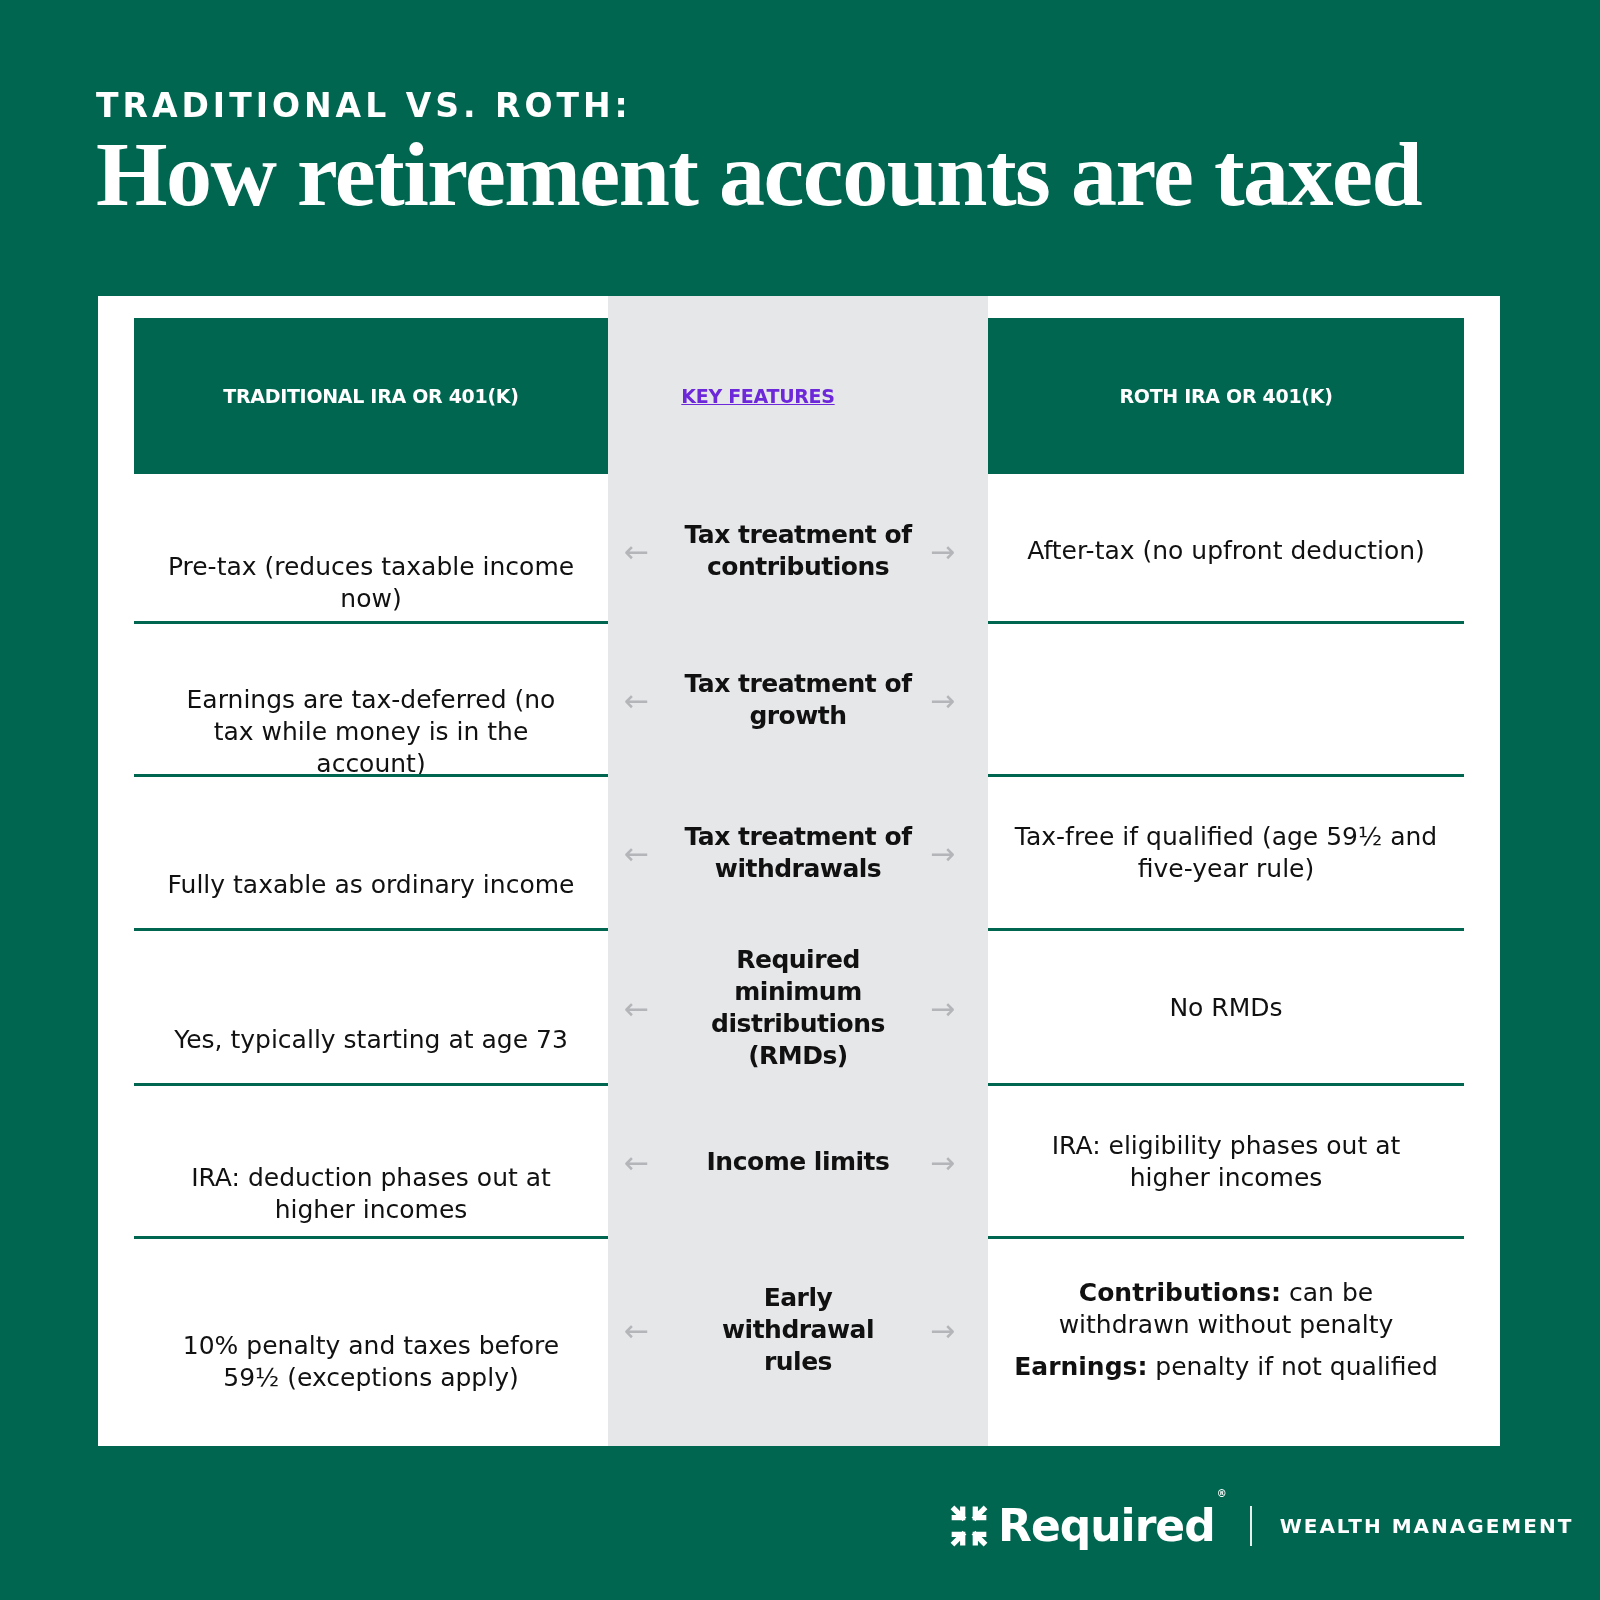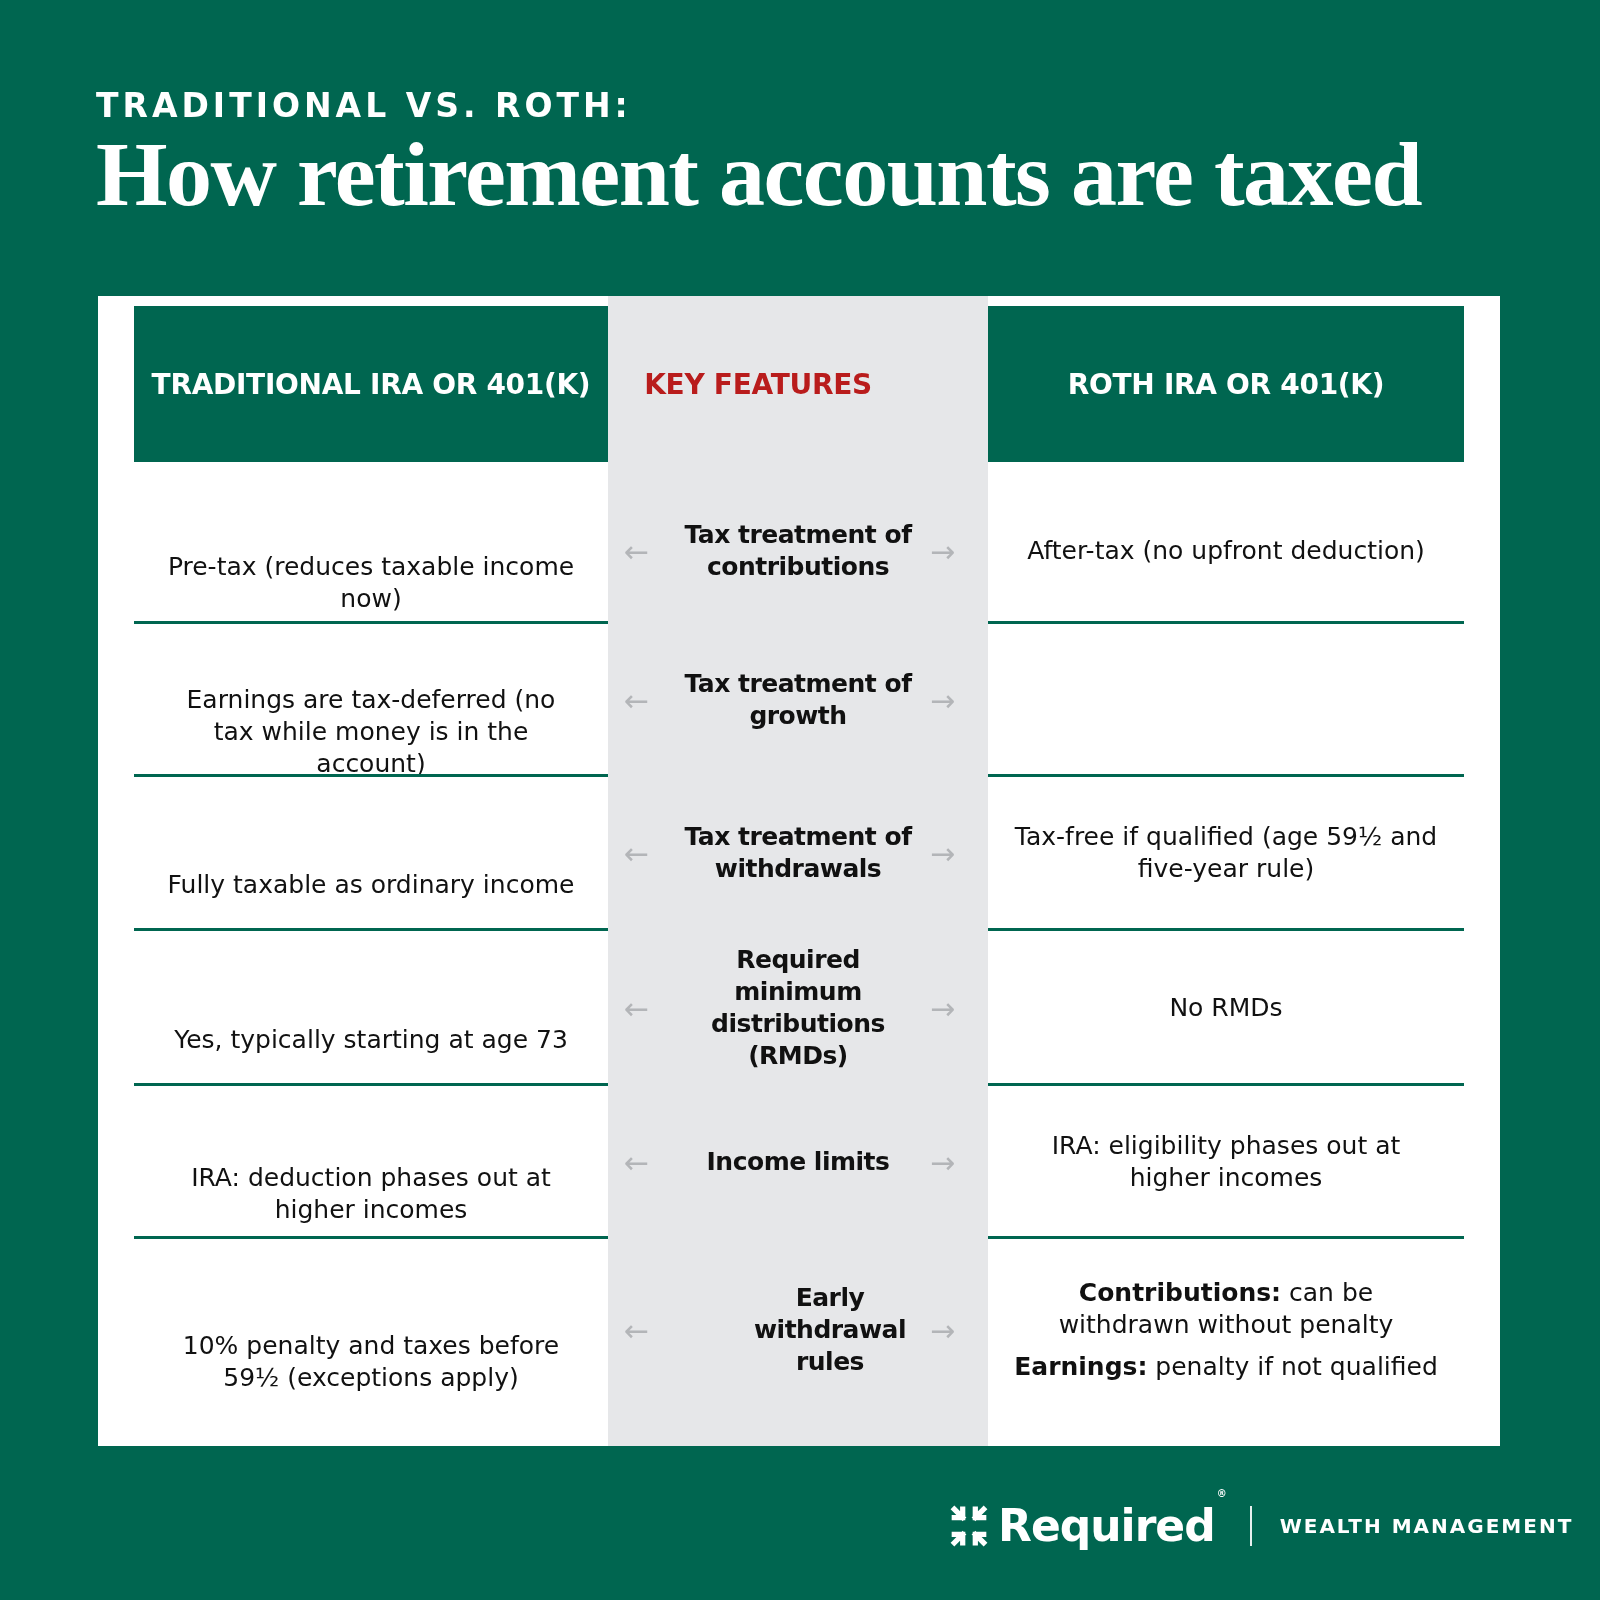--- a/index.html
+++ b/index.html
@@ -30,9 +30,9 @@
     background: #e6e7e9;
   }
   .head-cell {
-    position: absolute; top: 10px; height: 156px;
+    position: absolute; top: 22px; height: 156px;
     display: flex; align-items: center; justify-content: center;
-    font-family: "DejaVu Sans", sans-serif; font-weight: bold; font-size: 28px;
+    font-family: "DejaVu Sans", sans-serif; font-weight: bold; font-size: 19px;
     text-align: left; letter-spacing: -0.3px;
   }
   .head-left { left: 36px; width: 474px; background: #006650; color: #fff; }

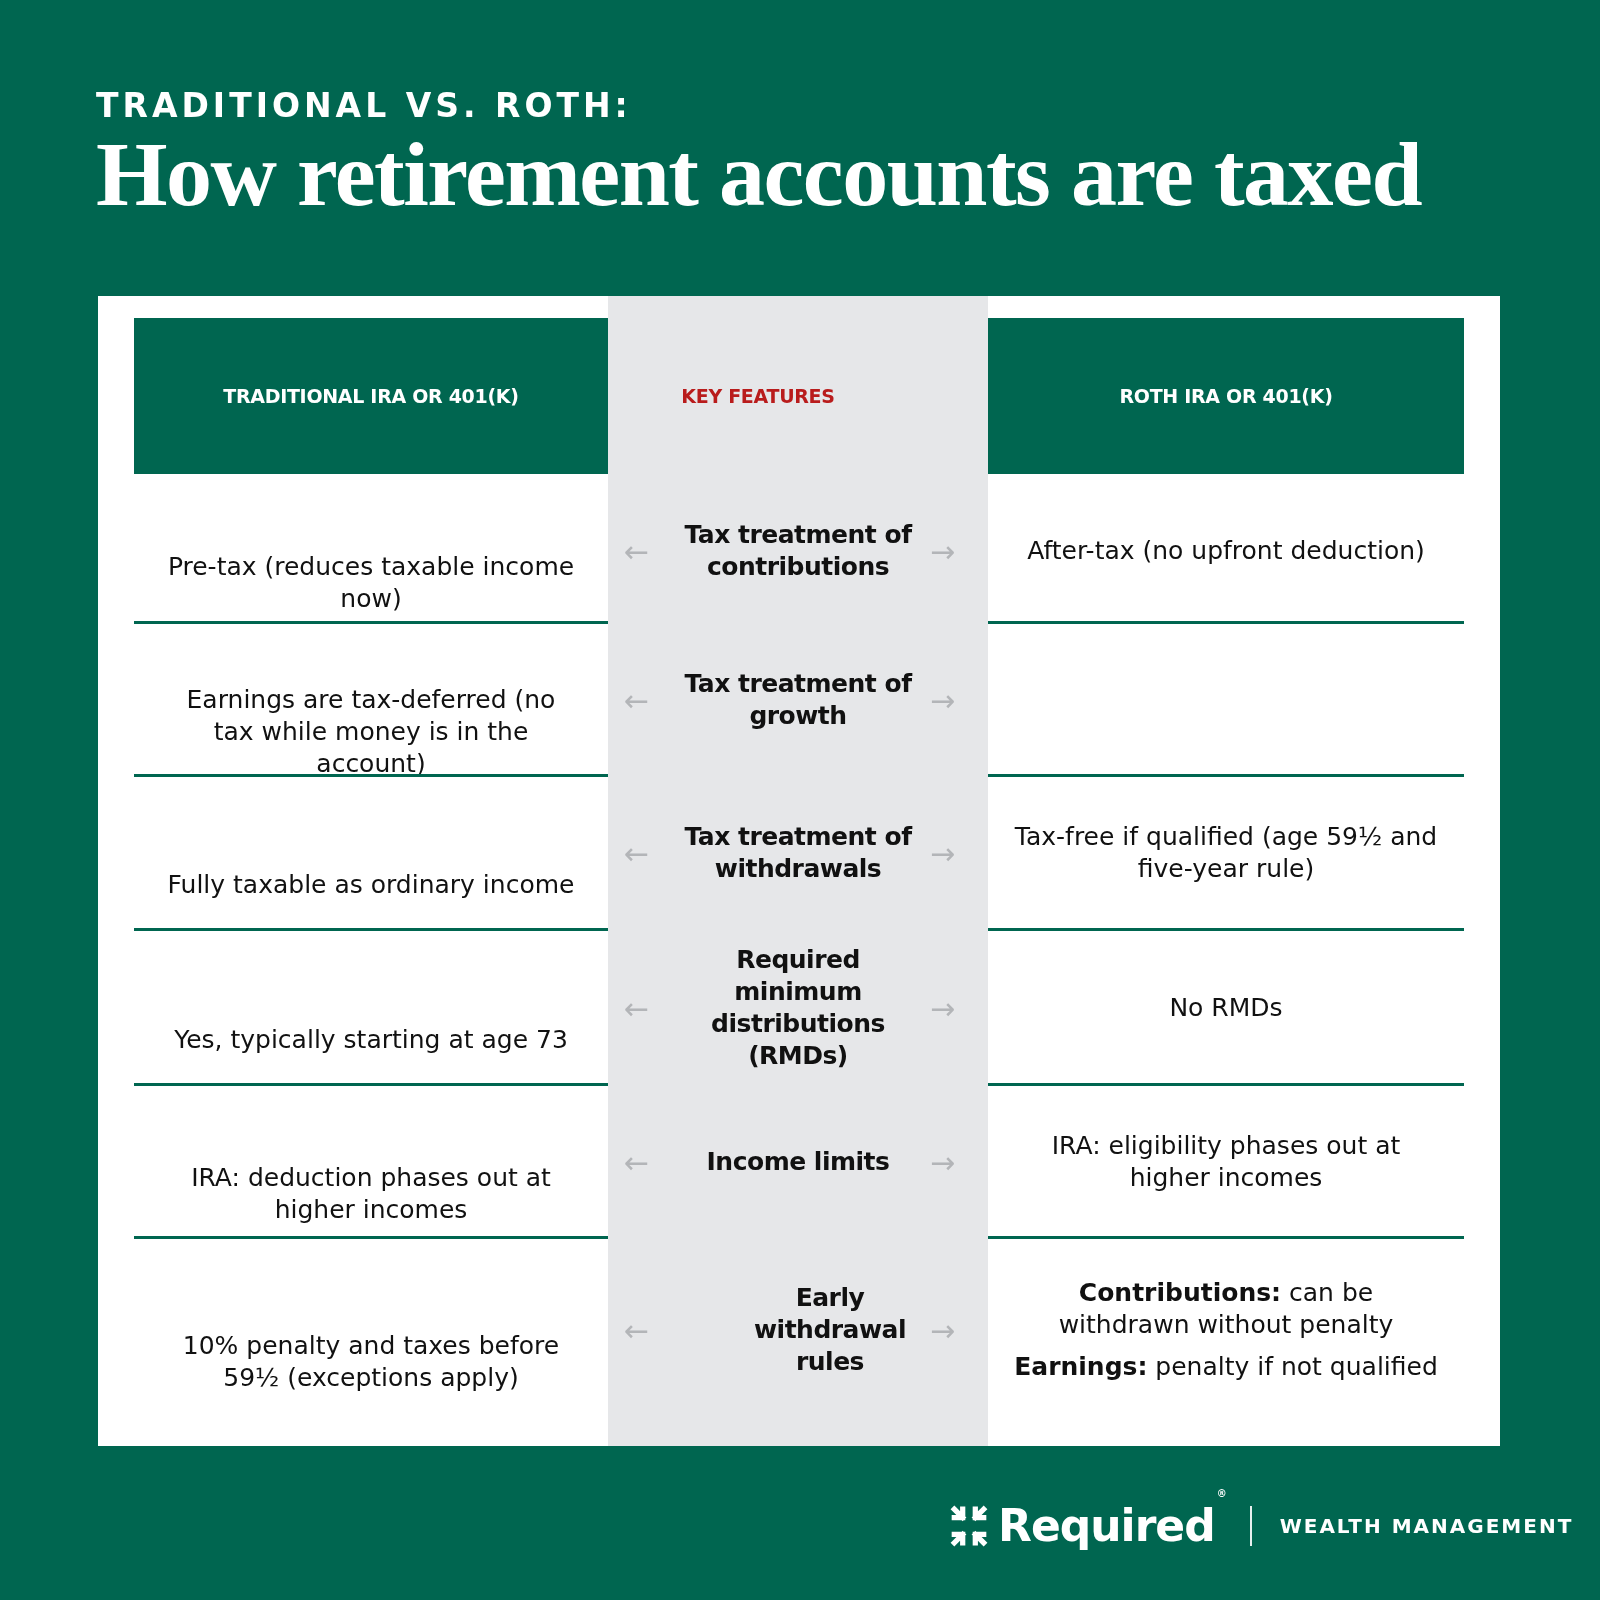--- a/index.html
+++ b/index.html
@@ -36,7 +36,7 @@
     text-align: left; letter-spacing: -0.3px;
   }
   .head-left { left: 36px; width: 474px; background: #006650; color: #fff; }
-  .head-mid { left: 510px; width: 300px; color: #b91c1c; }
+  .head-mid { left: 510px; width: 300px; color: #6d28d9; text-decoration: underline; }
   .head-right { left: 890px; width: 476px; background: #006650; color: #fff; }
 
   .row {

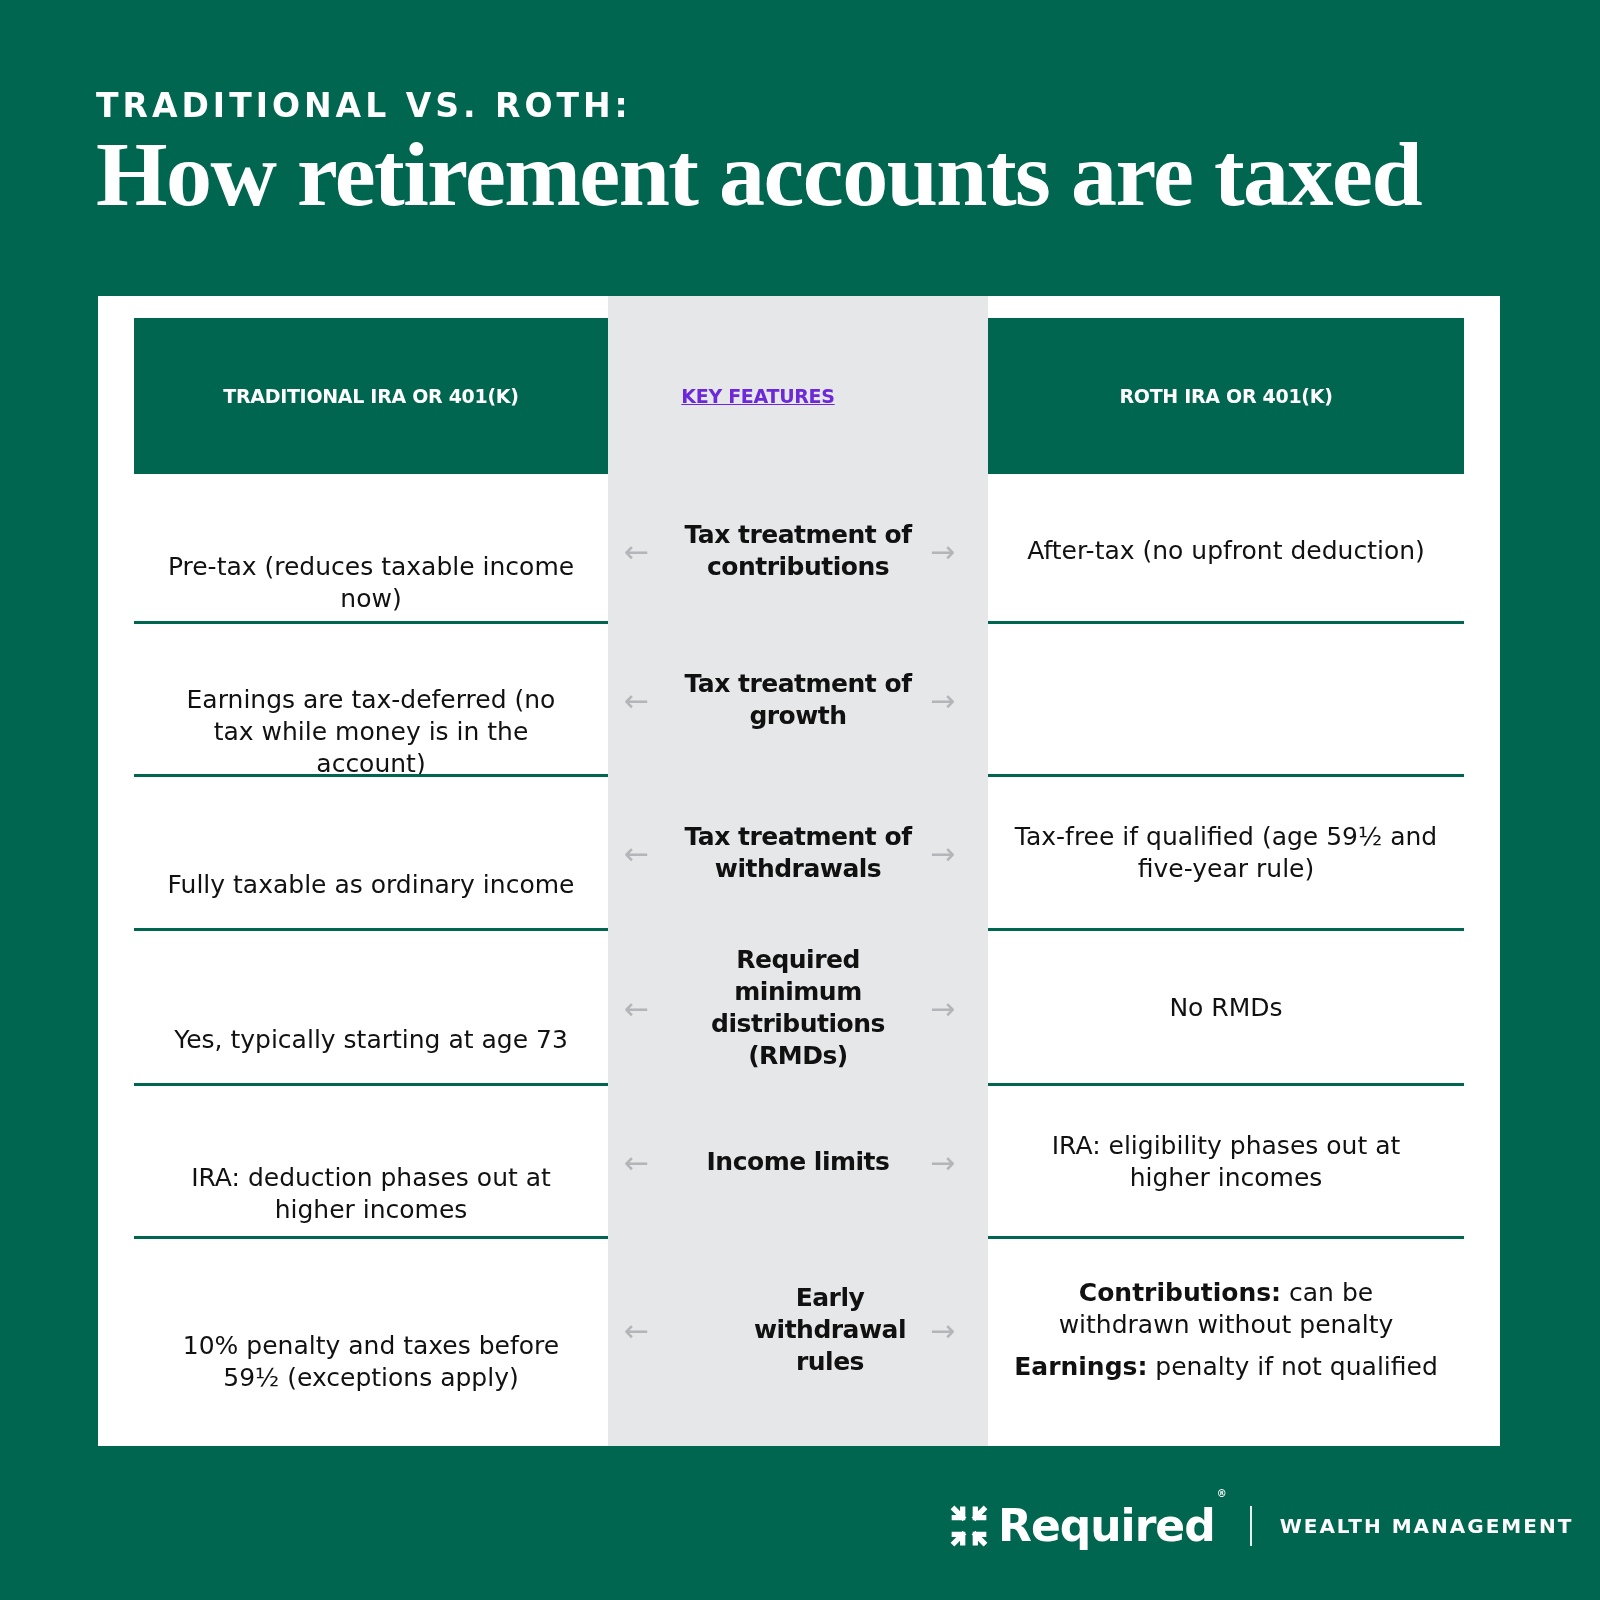--- a/index.html
+++ b/index.html
@@ -140,7 +140,7 @@
 
   <div class="row" style="top:943px;height:181px;">
     <div class="cell c-left">10% penalty and taxes before 59½ (exceptions apply)</div>
-    <div class="cell c-mid" style="padding:0 110px;margin-left:32px;">Early withdrawal rules</div>
+    <div class="cell c-mid" style="padding:0 110px;">Early withdrawal rules</div>
     <div class="cell c-right">
       <span class="sub-line"><span class="bold">Contributions:</span><span> can be withdrawn without penalty</span></span>
       <span class="sub-line"><span class="bold">Earnings:</span><span> penalty if not qualified</span></span>

